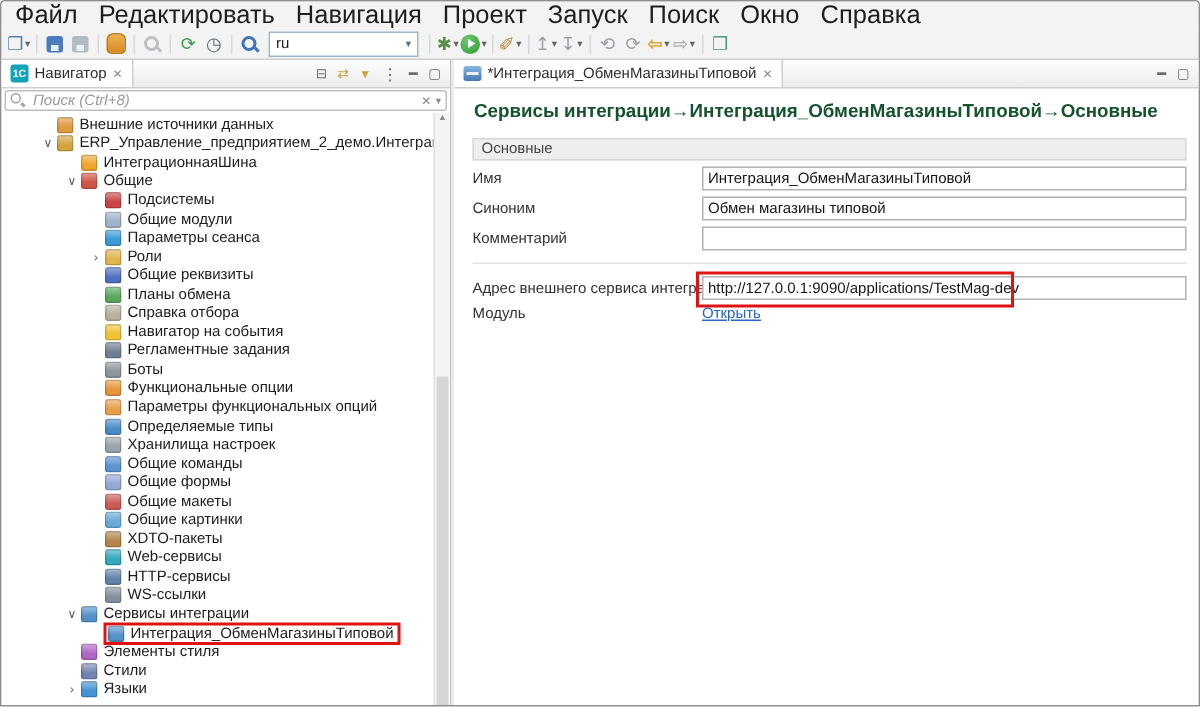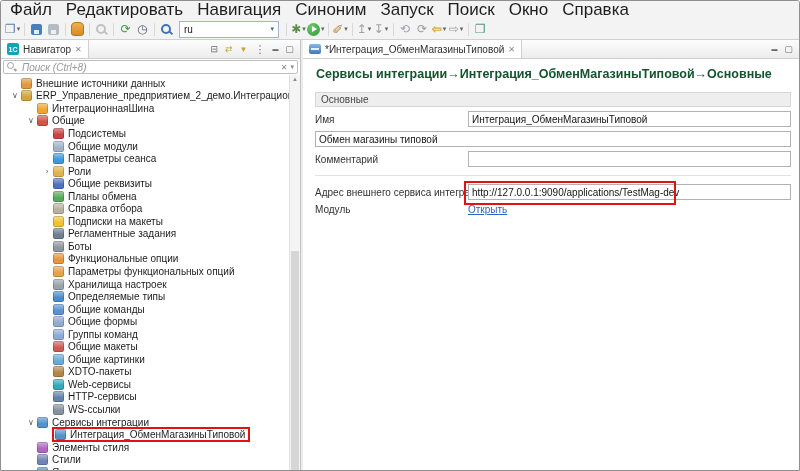--- a/index.html
+++ b/index.html
@@ -96,7 +96,7 @@
 
     <span class="menu-item">Навигация</span>
 
-    <span class="menu-item">Синоним</span>
+    <span class="menu-item">Проект</span>
 
     <span class="menu-item">Запуск</span>
 

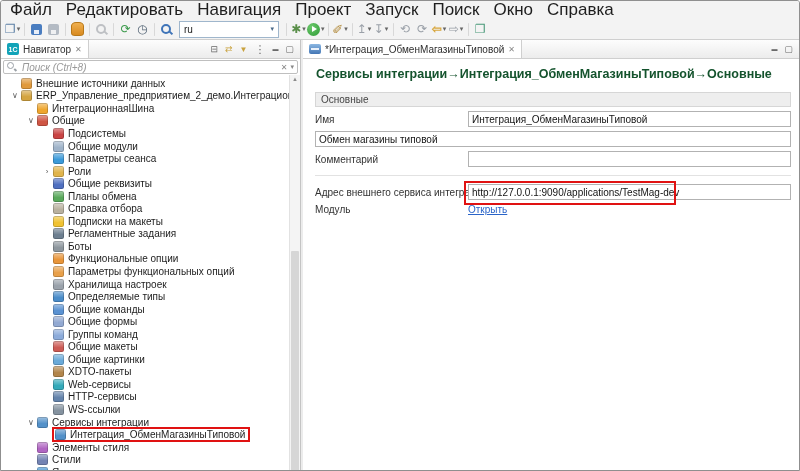--- a/index.html
+++ b/index.html
@@ -63,7 +63,7 @@
   .searchrow .sx{font-size:8px;color:#888;}
   .searchrow .sc{font-size:7px;color:#888;}
   
-  .tree{flex:1;position:relative;overflow:hidden;padding-top:2px;}
+  .tree{flex:1;position:relative;overflow:hidden;padding-top:2px;padding-left:17px;}
   .trow{display:flex;align-items:center;height:12.55px;padding-left:calc((var(--lv) - 1)*16px + 8px);white-space:nowrap;font-size:10px;color:#1c1c1c;}
   .tarr{width:12px;flex:0 0 auto;font-size:8px;color:#5a5a5a;text-align:center;}
   .twrap{display:inline-flex;align-items:center;}

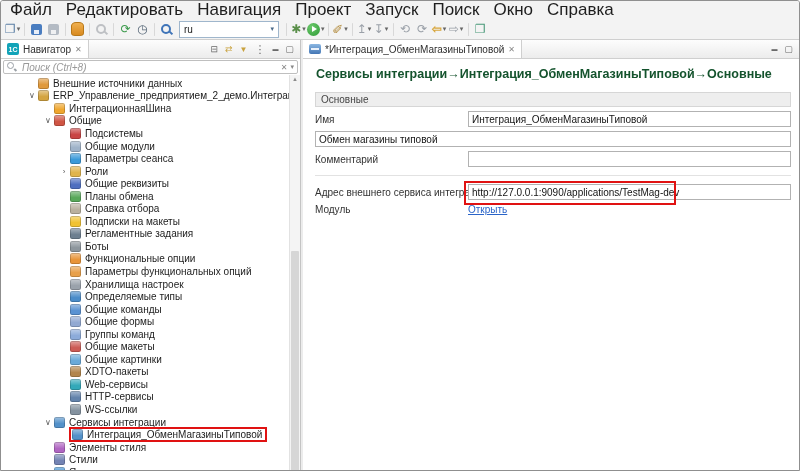--- a/index.html
+++ b/index.html
@@ -546,6 +546,7 @@
         <input class="finput" value="Интеграция_ОбменМагазиныТиповой" style="">
       </div>
       <div class="frow">
+        <span class="flabel">Синоним</span>
         <input class="finput" value="Обмен магазины типовой" style="">
       </div>
       <div class="frow">

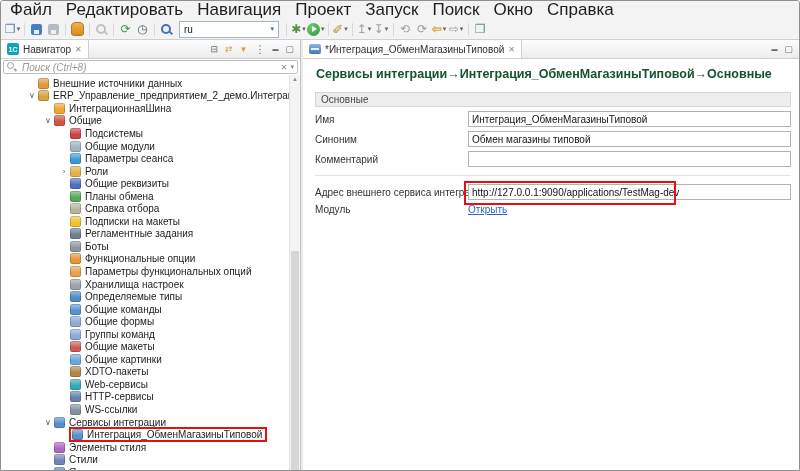--- a/index.html
+++ b/index.html
@@ -351,7 +351,7 @@
             <span class="tarr"></span>
             <span class="twrap">
               <span class="ticon" style="background-color: rgb(240, 194, 50);"></span>
-              <span>Подписки на макеты</span>
+              <span>Навигатор на события</span>
             </span>
           </div>
 

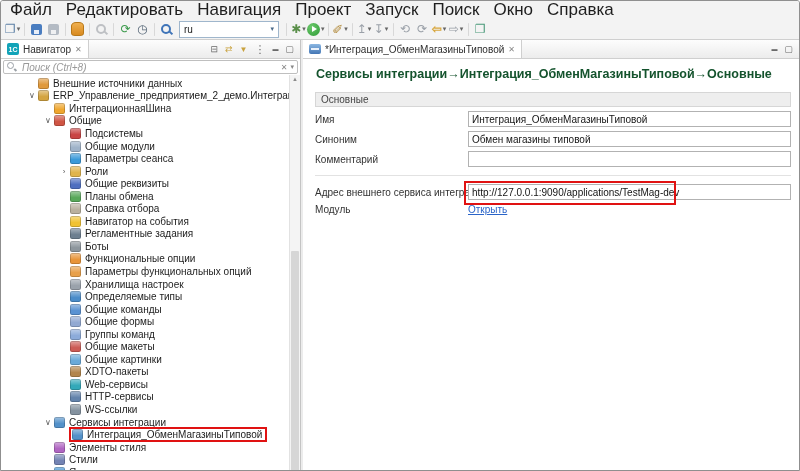--- a/index.html
+++ b/index.html
@@ -390,16 +390,16 @@
           <div class="trow" style="--lv: 3;">
             <span class="tarr"></span>
             <span class="twrap">
+              <span class="ticon" style="background-color: rgb(74, 140, 201);"></span>
+              <span>Определяемые типы</span>
+            </span>
+          </div>
+
+          <div class="trow" style="--lv: 3;">
+            <span class="tarr"></span>
+            <span class="twrap">
               <span class="ticon" style="background-color: rgb(154, 162, 171);"></span>
               <span>Хранилища настроек</span>
-            </span>
-          </div>
-
-          <div class="trow" style="--lv: 3;">
-            <span class="tarr"></span>
-            <span class="twrap">
-              <span class="ticon" style="background-color: rgb(74, 140, 201);"></span>
-              <span>Определяемые типы</span>
             </span>
           </div>
 

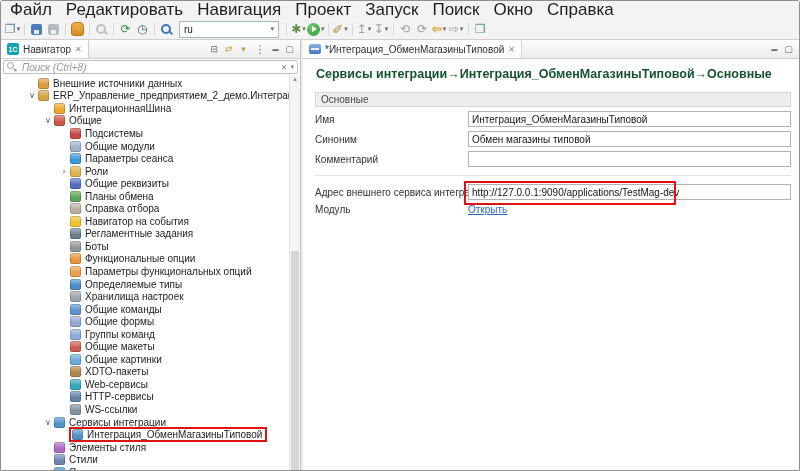--- a/index.html
+++ b/index.html
@@ -419,13 +419,6 @@
             </span>
           </div>
 
-          <div class="trow" style="--lv: 3;">
-            <span class="tarr"></span>
-            <span class="twrap">
-              <span class="ticon" style="background-color: rgb(140, 171, 218);"></span>
-              <span>Группы команд</span>
-            </span>
-          </div>
 
           <div class="trow" style="--lv: 3;">
             <span class="tarr"></span>

